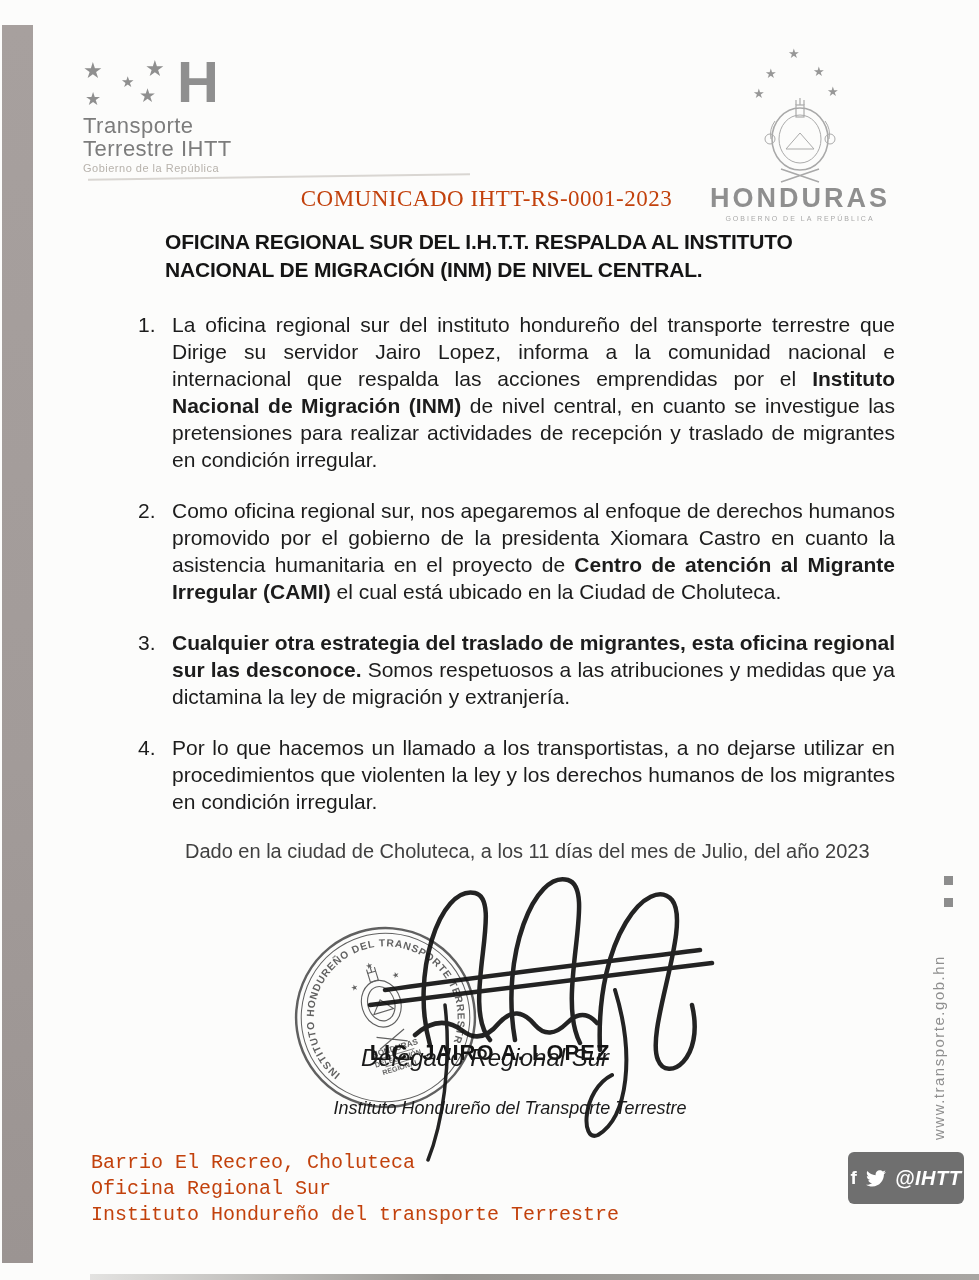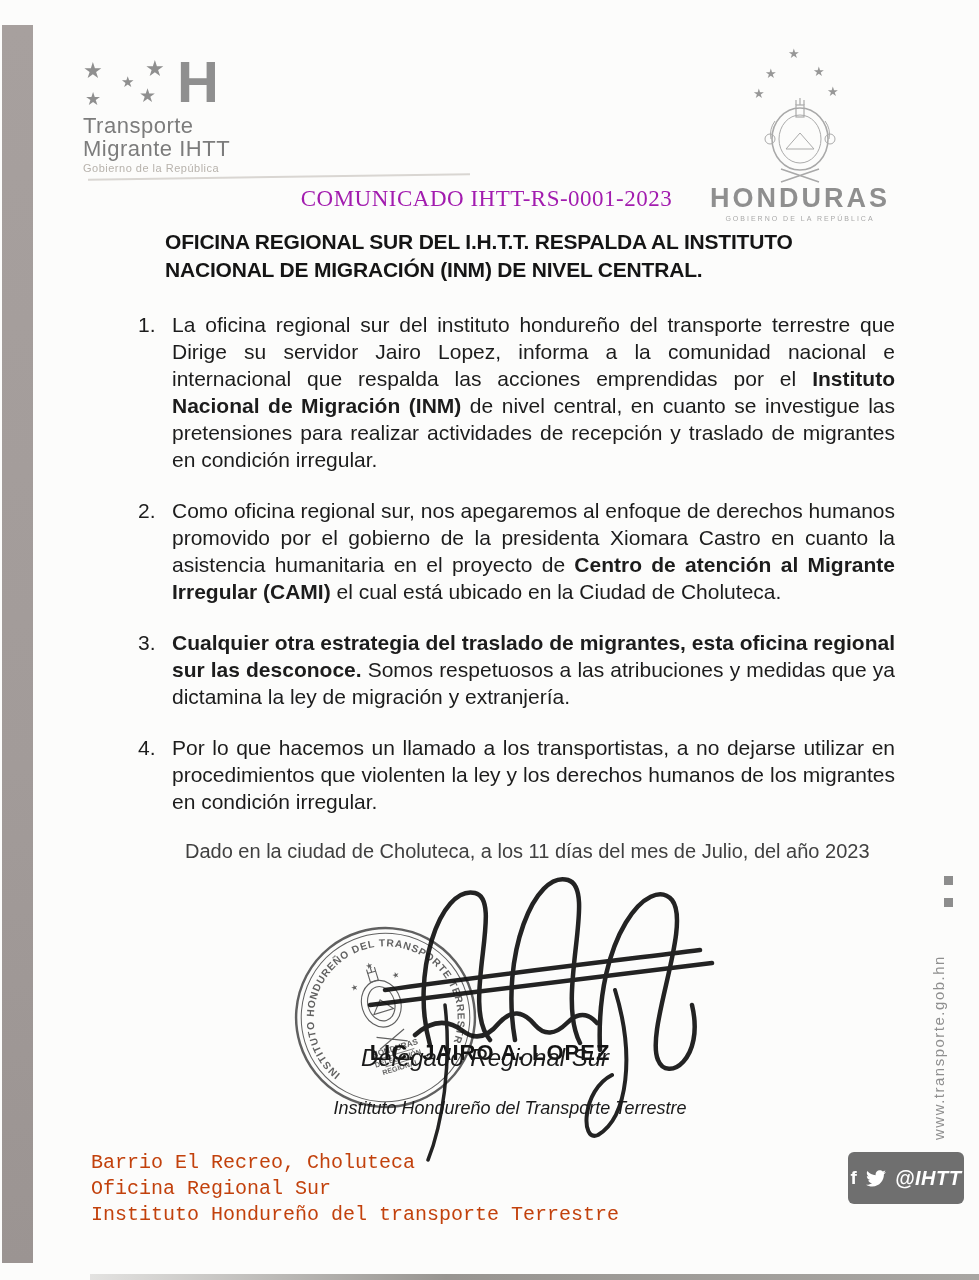--- a/index.html
+++ b/index.html
@@ -101,7 +101,7 @@
     <span class="logo-h">H</span>
     <div class="logo-words">
       <div>Transporte</div>
-      <div>Migrante IHTT</div>
+      <div>Terrestre IHTT</div>
     </div>
     <div class="logo-caption">Gobierno de la República</div>
   </div>

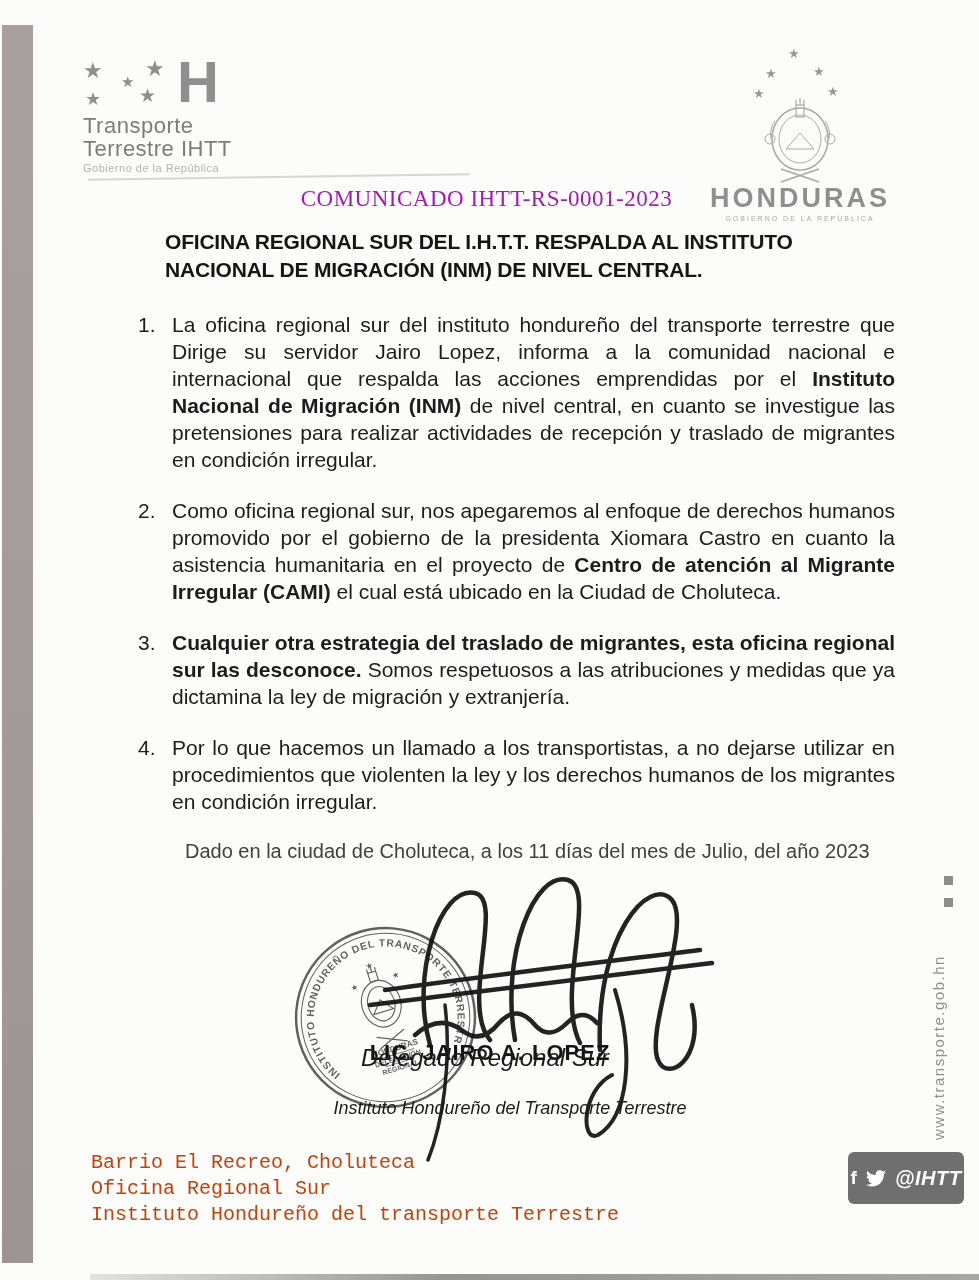--- a/index.html
+++ b/index.html
@@ -44,7 +44,7 @@
   
   .doc-body{position:absolute;left:138px;top:186px;width:757px;}
   .doc-title{font-family:"Liberation Serif",serif;font-size:23px;letter-spacing:.5px;
-    text-align:center;color:#a21caf;margin:0 60px 0 0;}
+    text-align:center;color:#c2410c;margin:0 60px 0 0;}
   .heading{font-size:21px;font-weight:700;line-height:28px;letter-spacing:-0.2px;
     margin:16px 0 16px 27px;width:740px;color:#151515;}
   ol.points{list-style:none;margin:27px 0 0 0;padding:0;}

